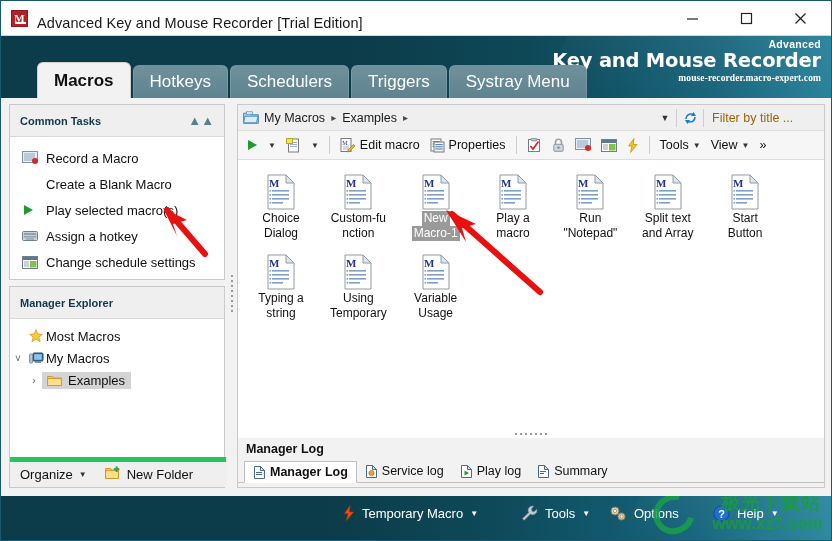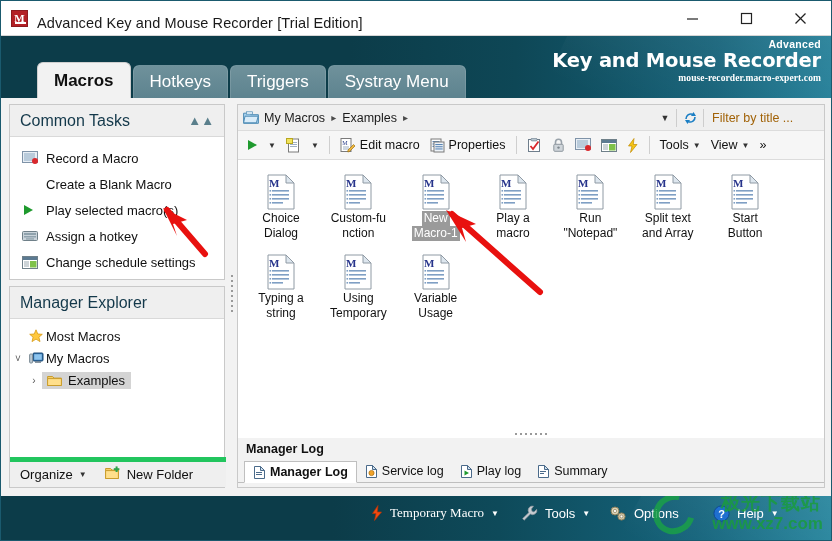--- a/index.html
+++ b/index.html
@@ -172,6 +172,9 @@
         <span>Hotkeys</span>
       </div>
     <div class="tab">
+        <span>Schedulers</span>
+      </div>
+    <div class="tab">
         <span>Triggers</span>
       </div>
     <div class="tab">

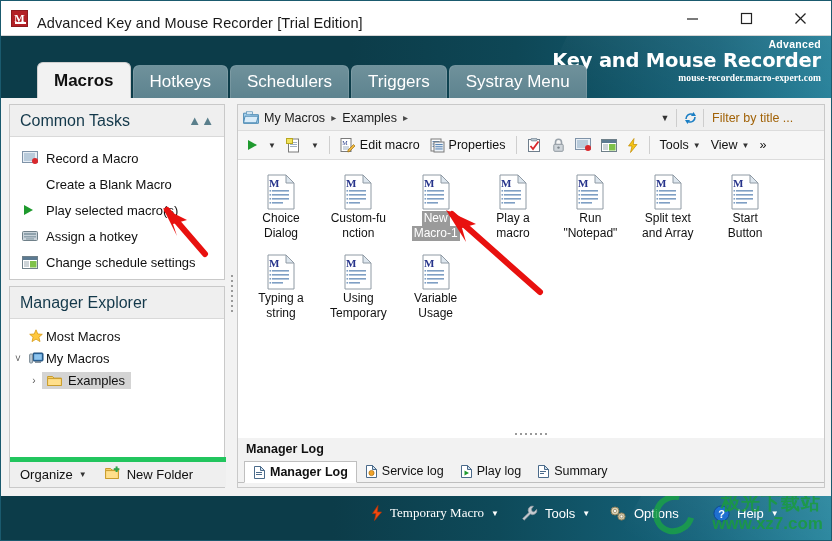--- a/index.html
+++ b/index.html
@@ -50,7 +50,7 @@
   .leftpanel { position:absolute; left:8px; top:6px; width:216px; height:384px; }
   .panelbox { background:#ffffff; border:1px solid #c9c9c9; }
   .panel-head { height:32px; background:#efefef; border-bottom:1px solid #d9d9d9; display:flex; align-items:center; padding:0 10px; }
-  .panel-head .t { font-size:16px; font-weight:normal; color:#13384a; }
+  .panel-head .t { font-size:11px; font-weight:bold; color:#13384a; }
   .chev { margin-left:auto; color:#5a7f8c; font-size:13px; }
 
   .ct-box { position:absolute; left:0; top:0; width:216px; height:176px; }

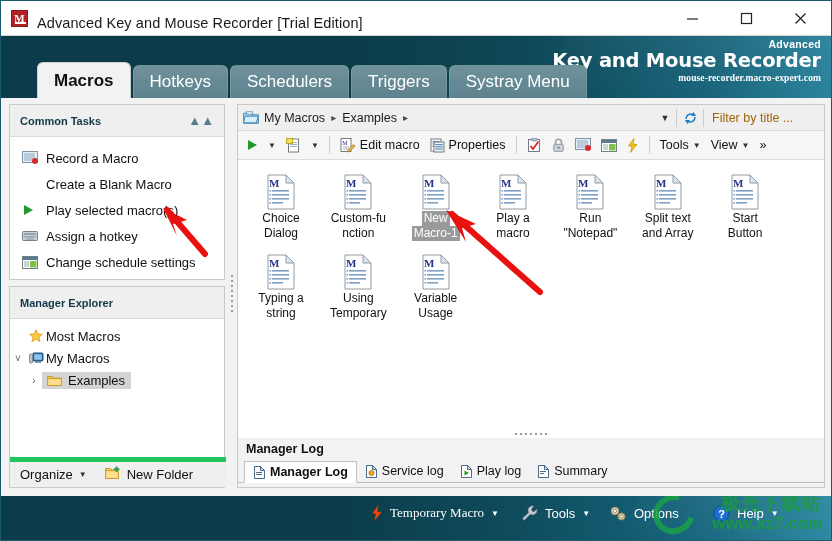--- a/index.html
+++ b/index.html
@@ -112,7 +112,7 @@
                background:linear-gradient(180deg, rgba(255,255,255,.10), rgba(255,255,255,0)); }
   .sb-item { position:absolute; top:9px; display:flex; align-items:center; gap:7px; color:#ffffff; font-size:13px; }
   .sb-license { left:32px; }
-  .sb-temp { left:370px;font-family:Liberation Serif, serif; }
+  .sb-temp { left:342px; }
   .sb-tools { left:520px; }
   .sb-options { left:608px; }
   .sb-help { left:712px; }

